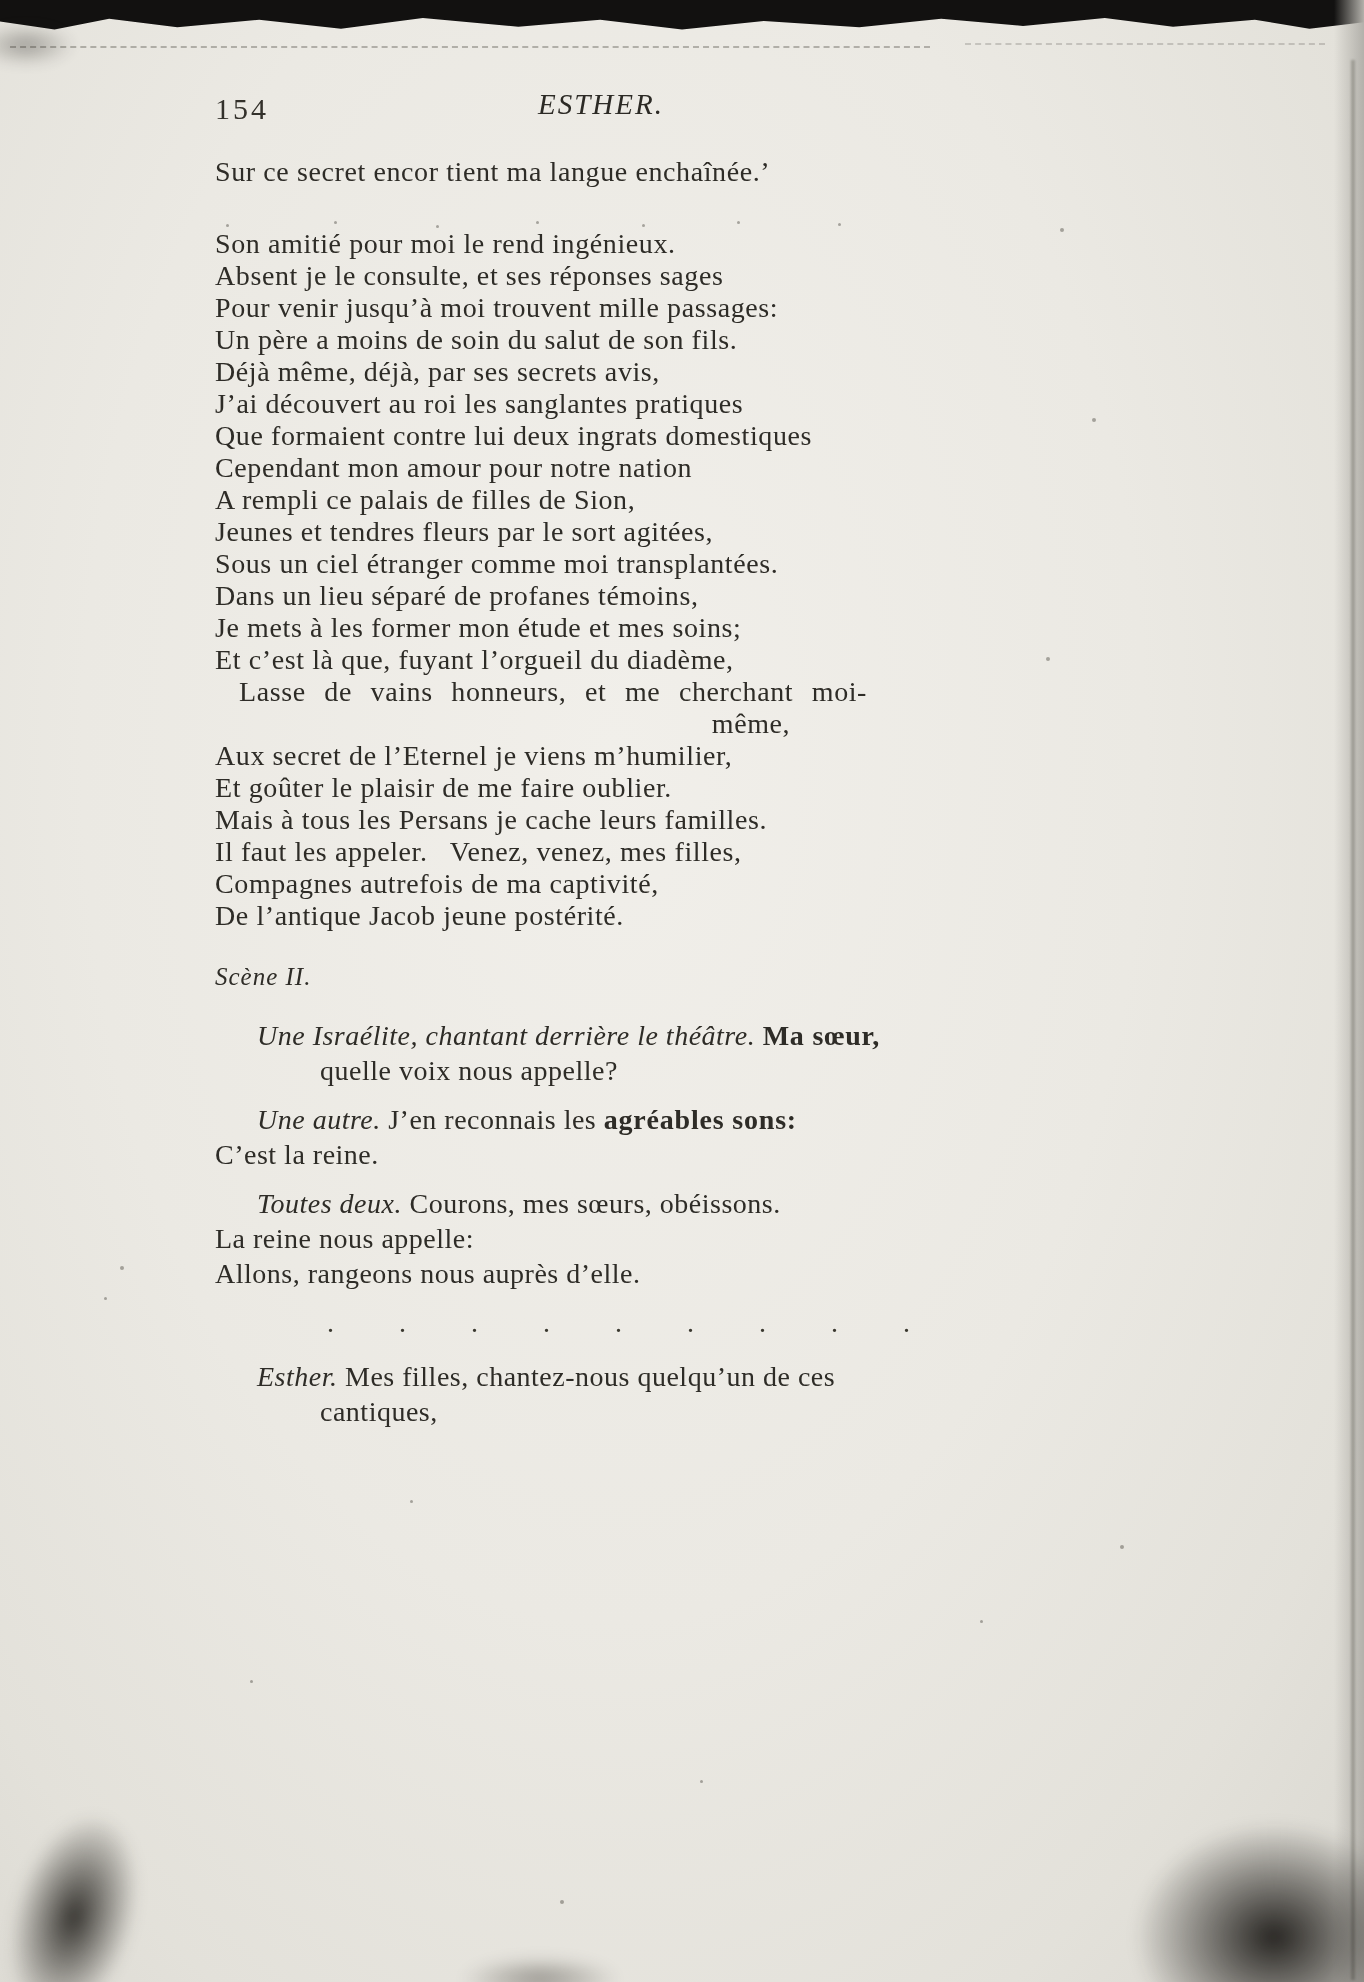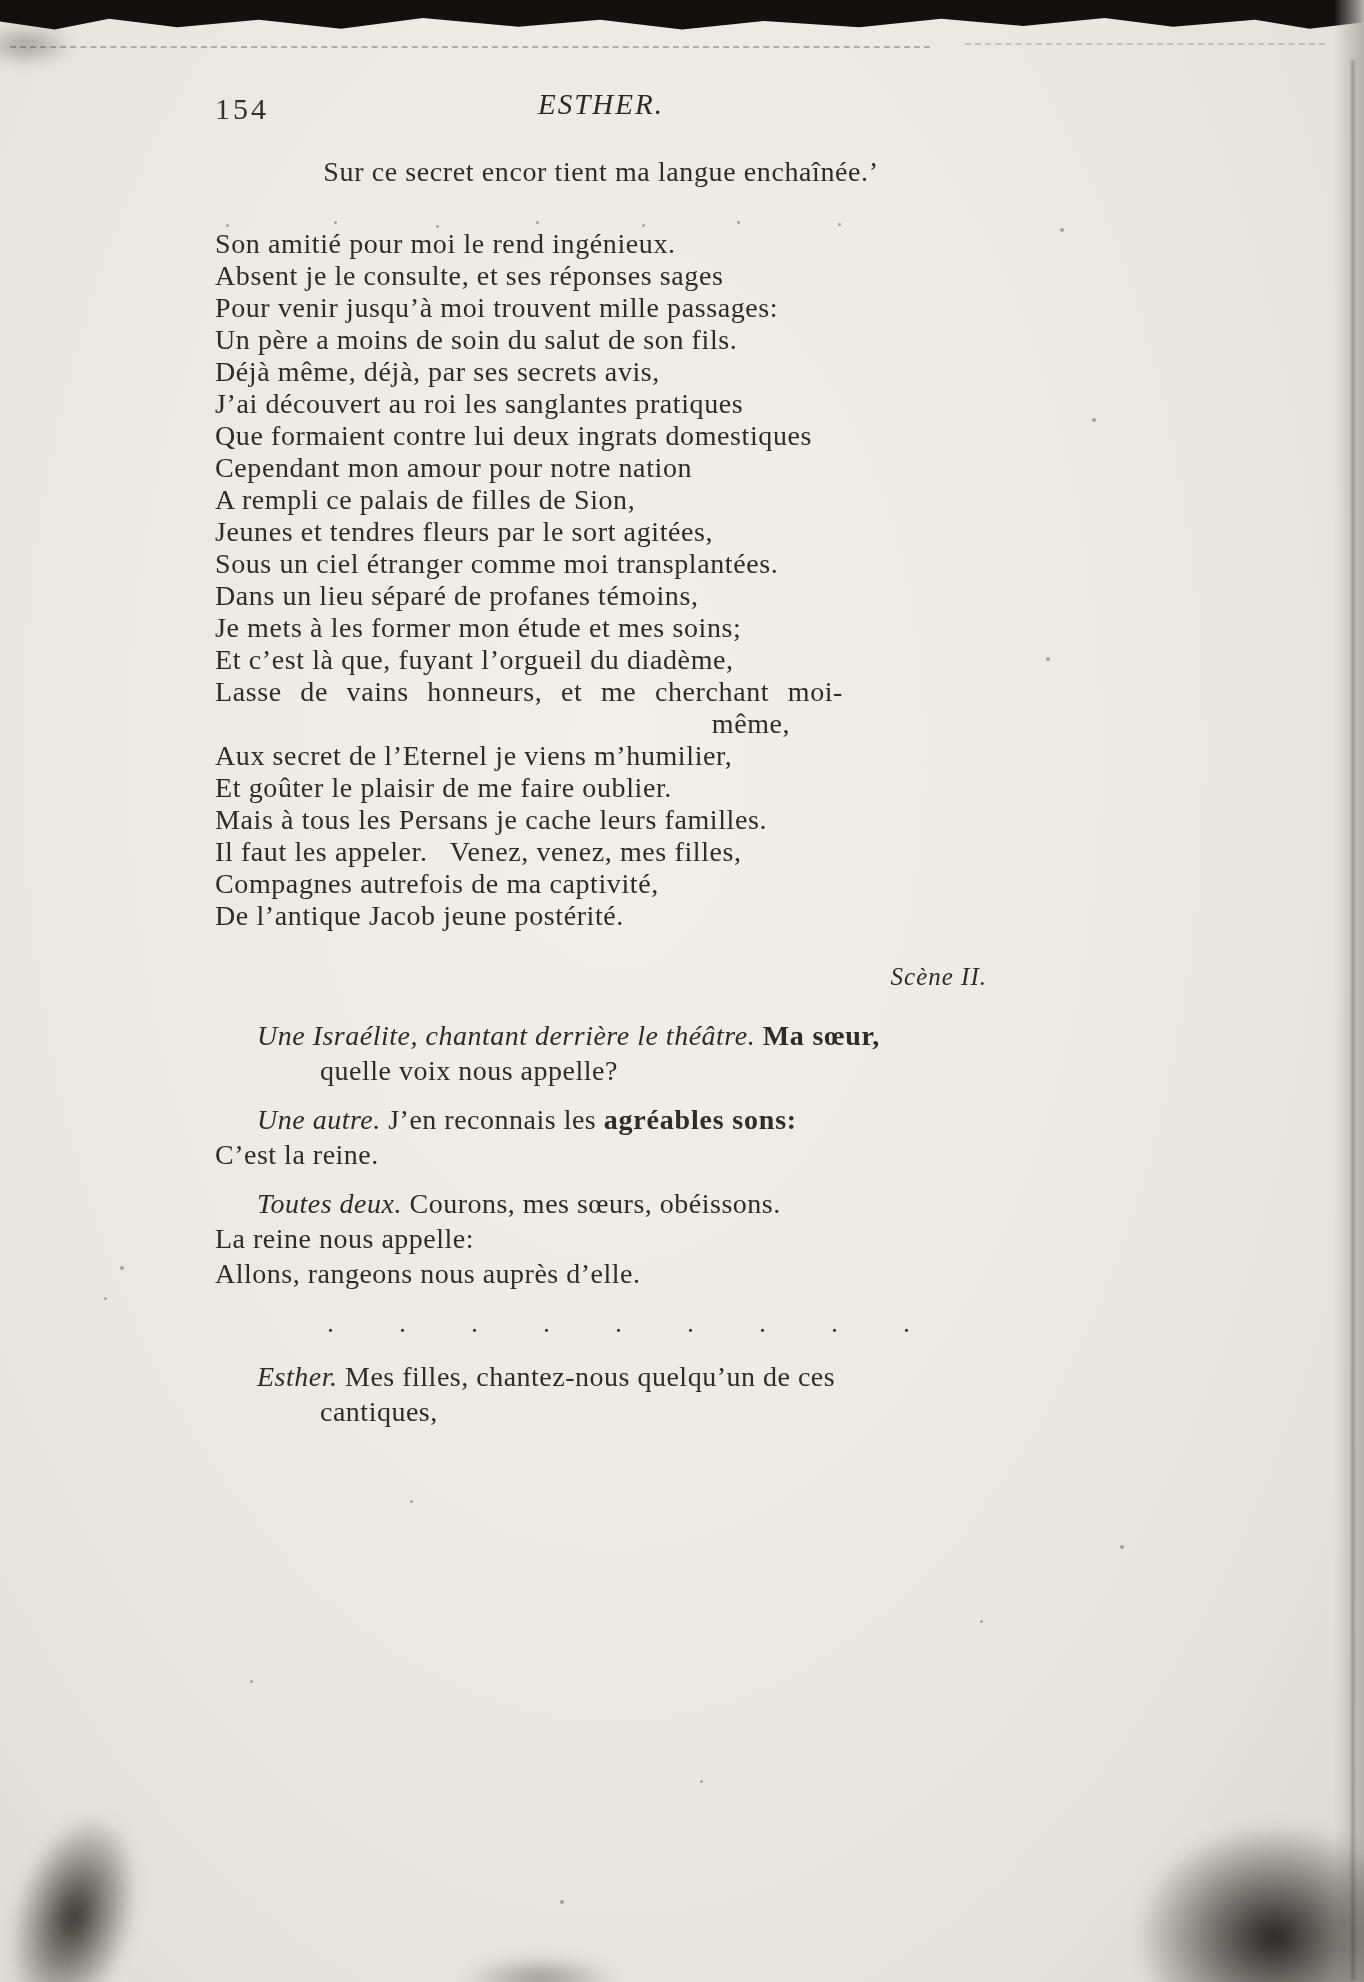--- a/index.html
+++ b/index.html
@@ -77,7 +77,7 @@
   }
   .opening {
     margin: 26px 0 0 0;
-    font-size: 28px; letter-spacing: 0.6px; white-space: pre-wrap; text-align: center;
+    font-size: 28px; letter-spacing: 0.6px; white-space: pre-wrap;
   }
   .verse { margin-top: 40px; }
   .vline {

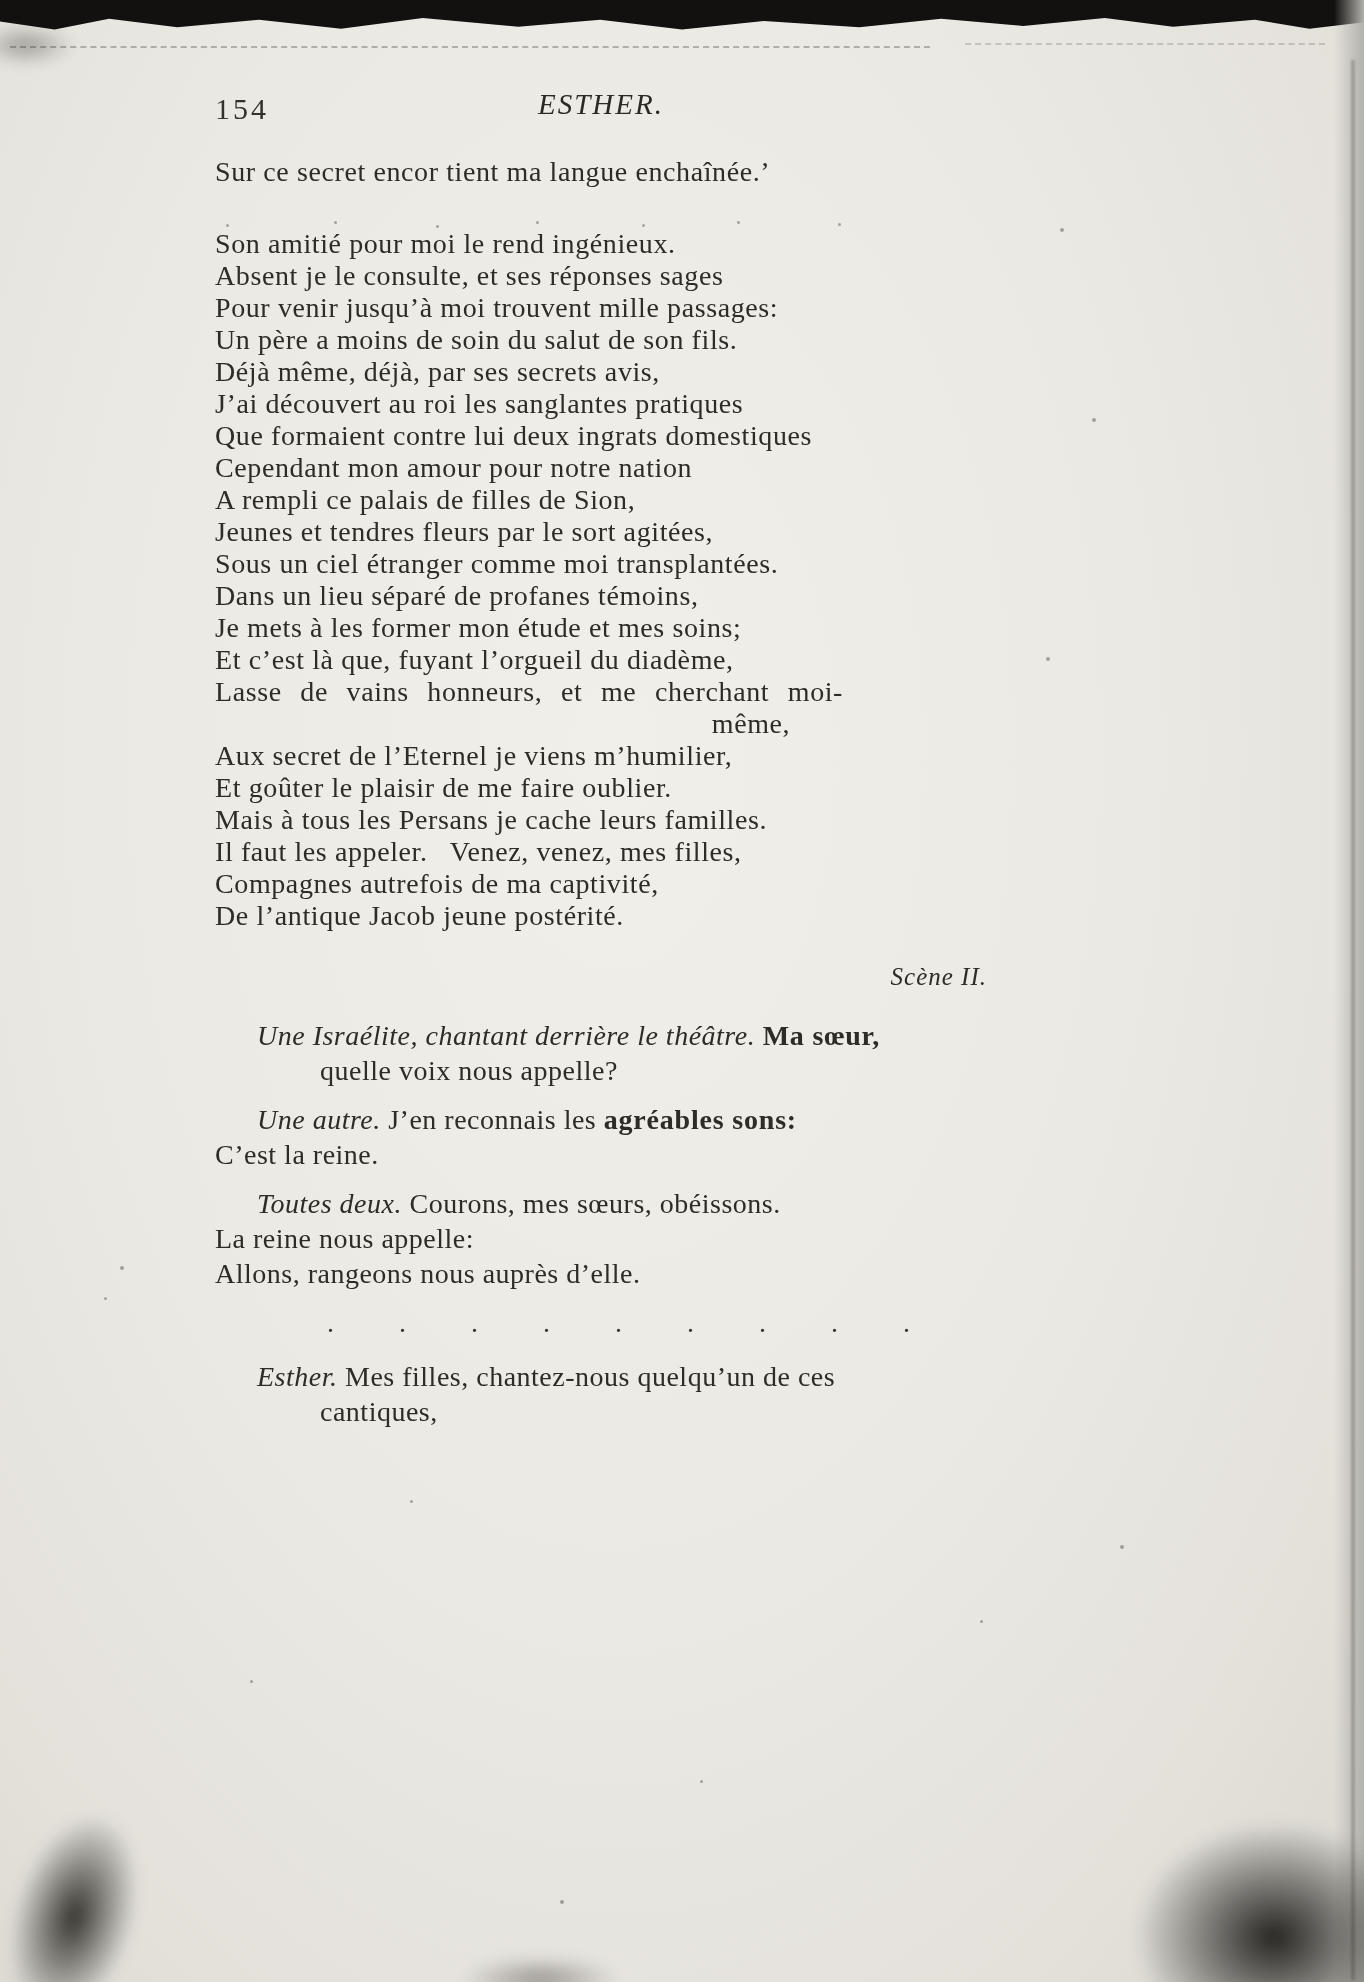--- a/index.html
+++ b/index.html
@@ -84,7 +84,7 @@
     font-size: 28px; line-height: 32px; letter-spacing: 0.6px;
     white-space: pre-wrap;
   }
-  .vline.spread { word-spacing: 11px; }
+  .vline.spread { word-spacing: 11px; margin-left: 24px; }
   .vline.hang { padding-left: 300px; text-align: center; }
   .scene-heading {
     margin-top: 30px; text-align: right;

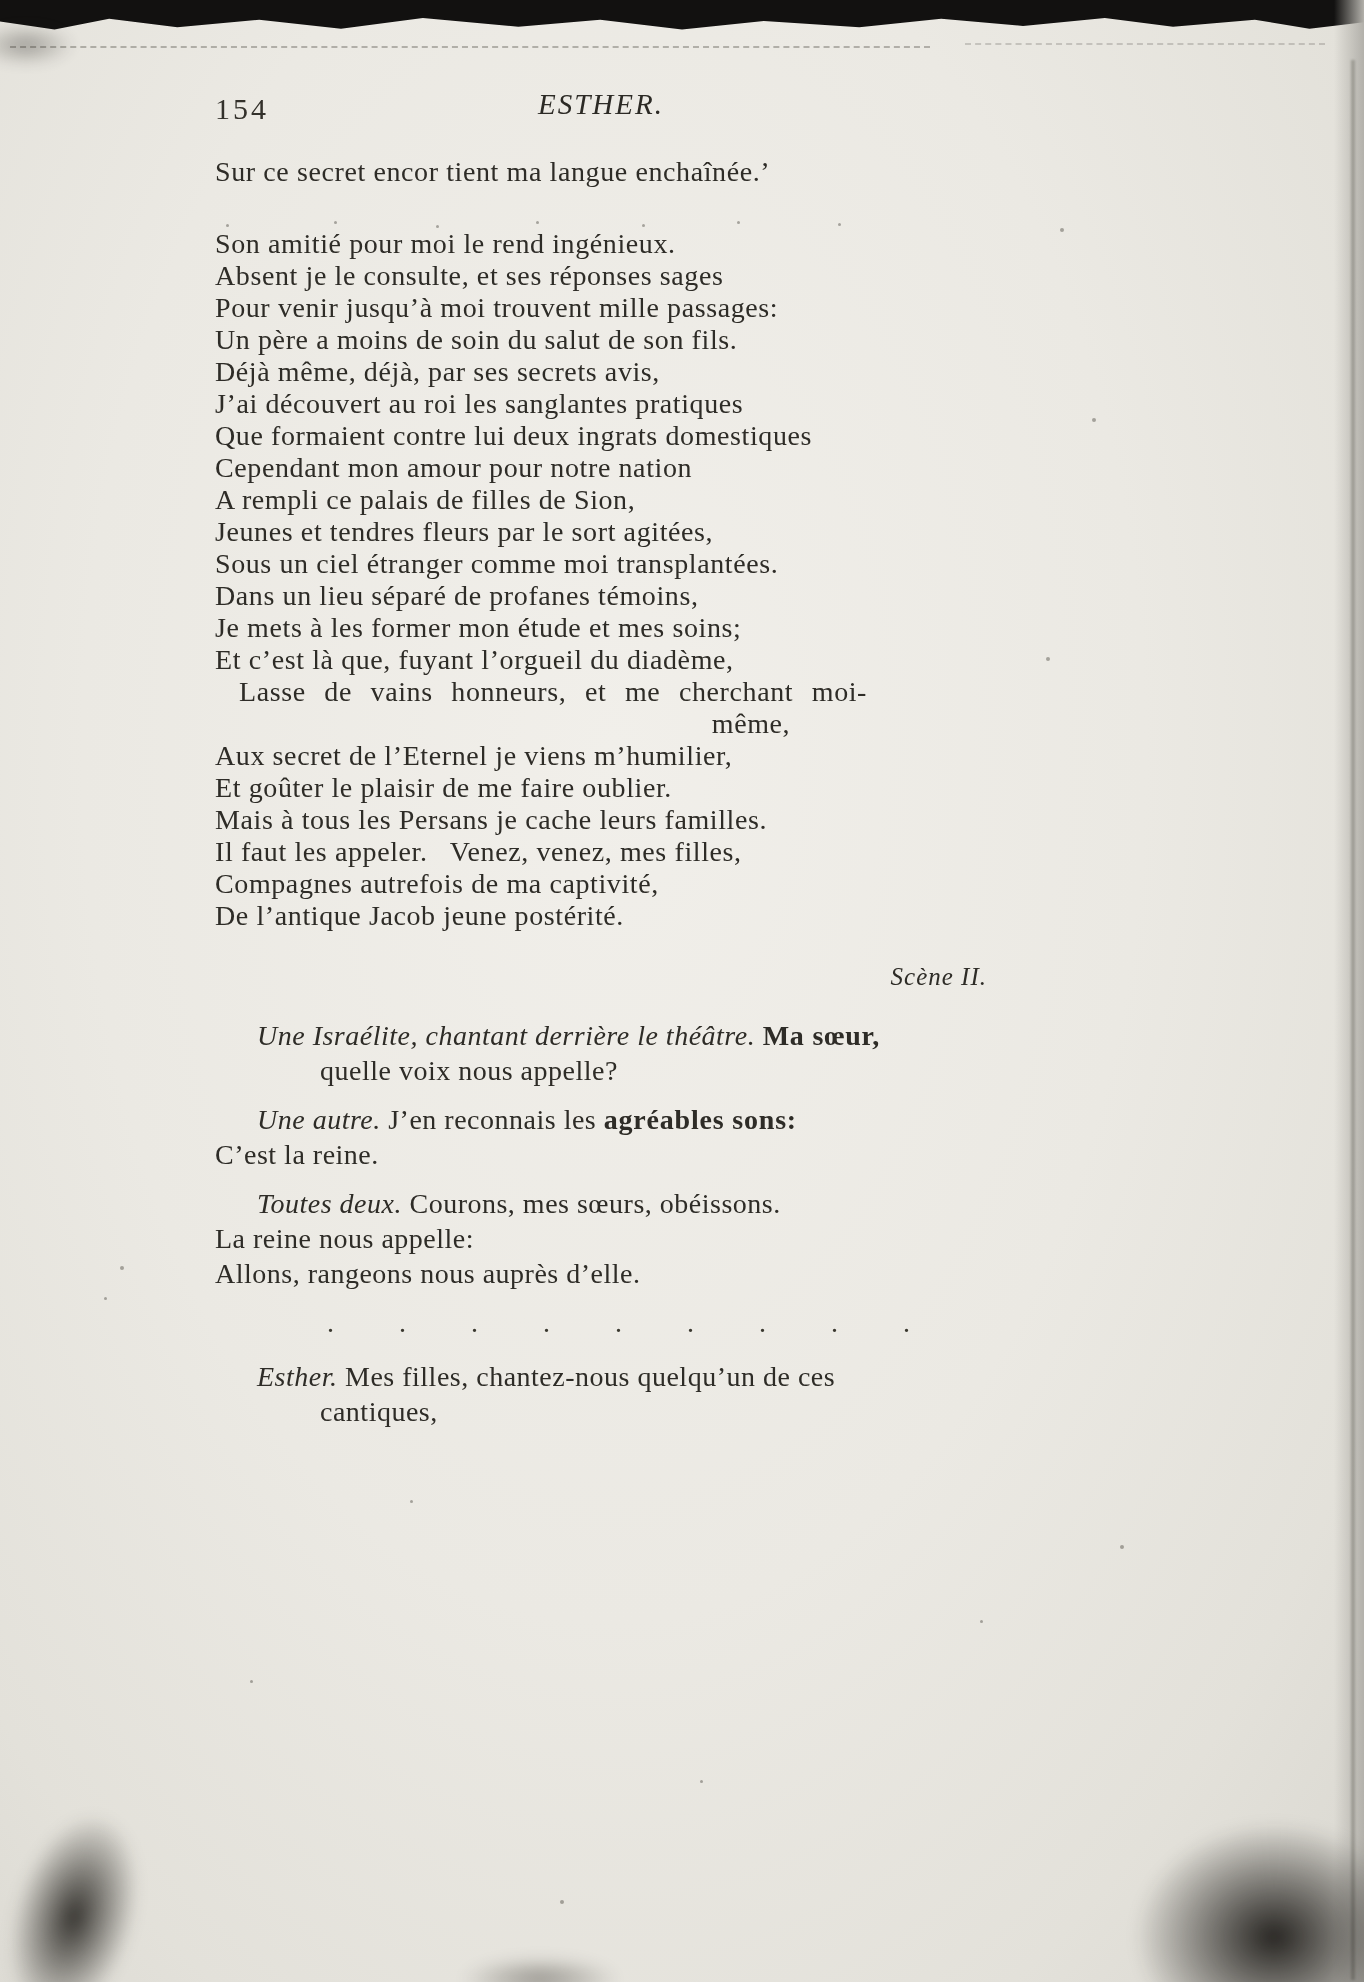--- a/index.html
+++ b/index.html
@@ -87,7 +87,7 @@
   .vline.spread { word-spacing: 11px; margin-left: 24px; }
   .vline.hang { padding-left: 300px; text-align: center; }
   .scene-heading {
-    margin-top: 30px; text-align: right;
+    margin-top: 30px; text-align: left;
     font-style: italic; font-size: 25px; line-height: 30px; letter-spacing: 1px;
   }
   .dialogue {

